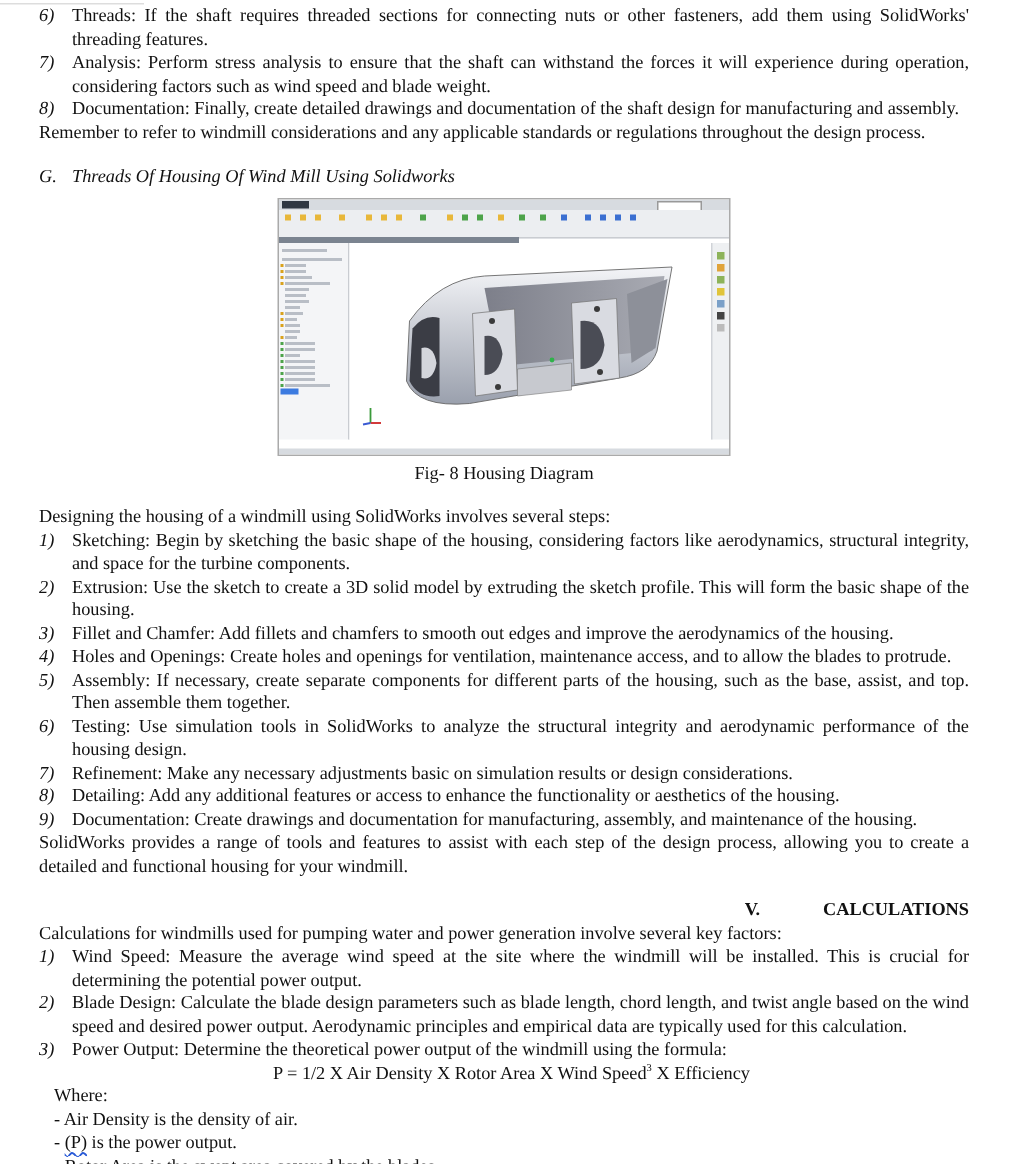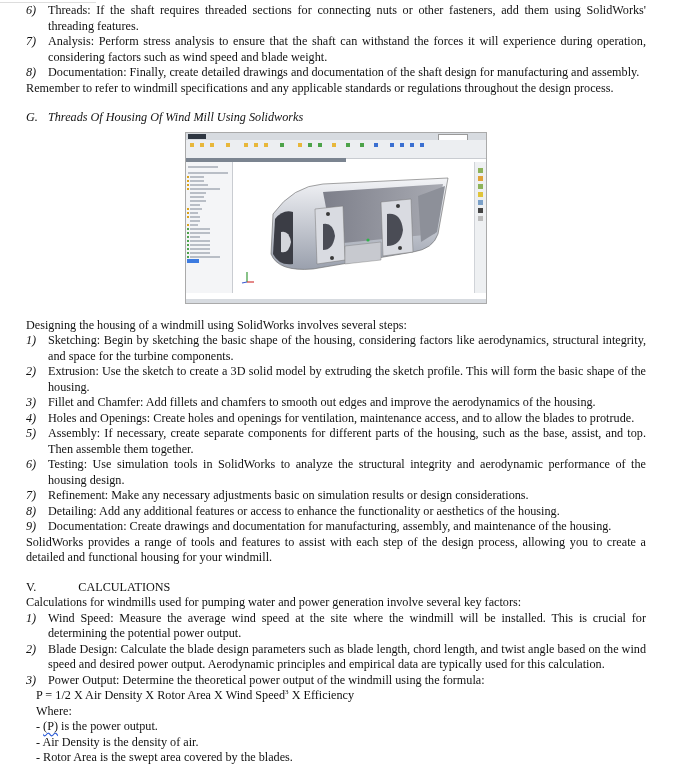--- a/index.html
+++ b/index.html
@@ -64,7 +64,7 @@
     <span class="num">8)</span>
     <span>Documentation: Finally, create detailed drawings and documentation of the shaft design for manufacturing and assembly.</span>
   </div>
-  <div class="p">Remember to refer to windmill specifications and any applicable standards or regulations throughout the design process.</div>
+  <div class="p">Remember to refer to windmill considerations and any applicable standards or regulations throughout the design process.</div>
 
   <div class="subhead">
     <span class="letter">G.</span><span>Threads Of Housing Of Wind Mill Using Solidworks</span>

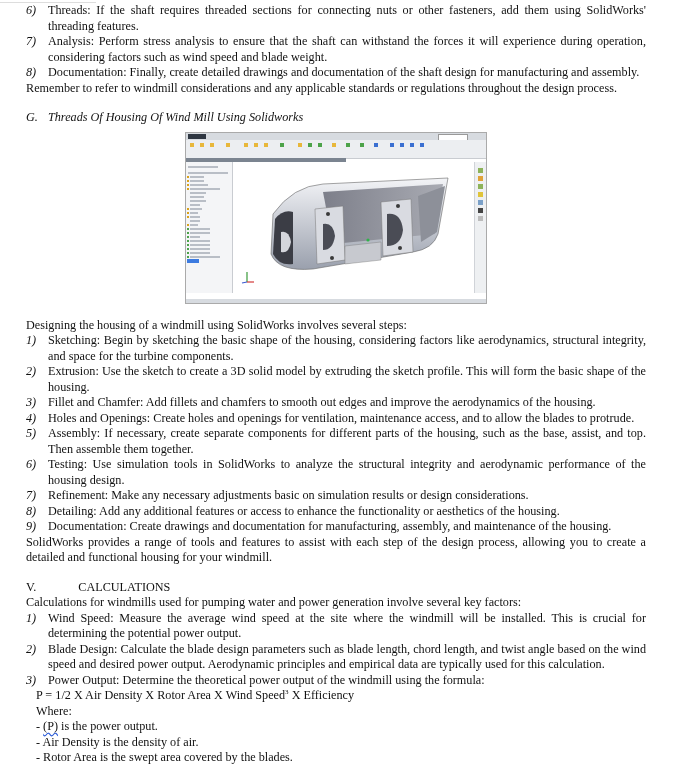--- a/index.html
+++ b/index.html
@@ -192,6 +192,7 @@
     </div>
     <div class="sw-status"></div>
   </div>
+  <div class="caption">Fig- 8 Housing Diagram</div>
 
   <div class="gap"></div>
 

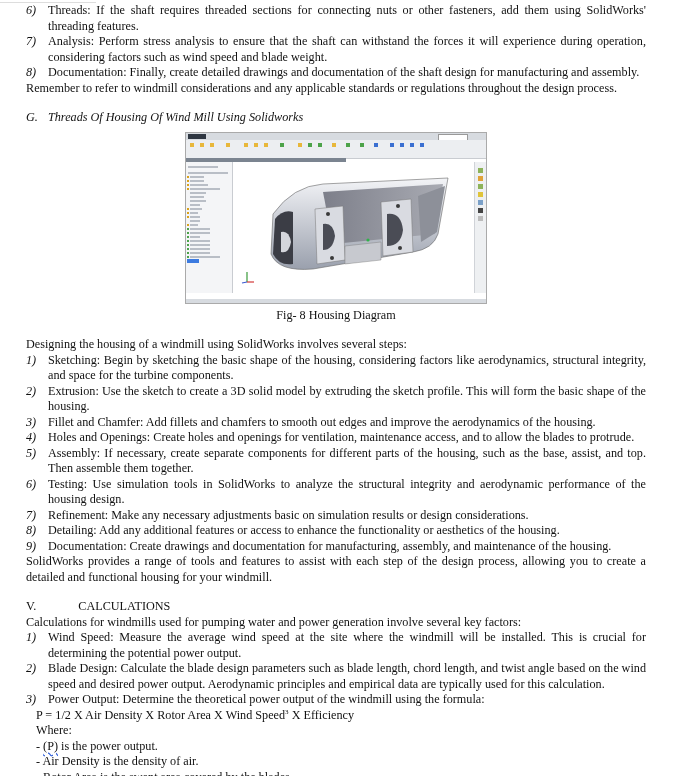--- a/index.html
+++ b/index.html
@@ -19,7 +19,7 @@
   .subhead .letter { display:inline-block; width:22px; }
   .figure { position:relative; width:300px; height:170px; margin:6px 0 0 159px; border:1px solid #aaa; background:#fff; overflow:hidden; }
   .caption { text-align:center; margin-top:4px; width:620px; }
-  .sechead { text-align:left; font-weight:normal; margin-top:14px; }
+  .sechead { text-align:right; font-weight:bold; margin-top:14px; }
   .sechead .roman { display:inline-block; margin-right:42px; }
   .formula { padding-left:10px; }
   .indent { padding-left:10px; }

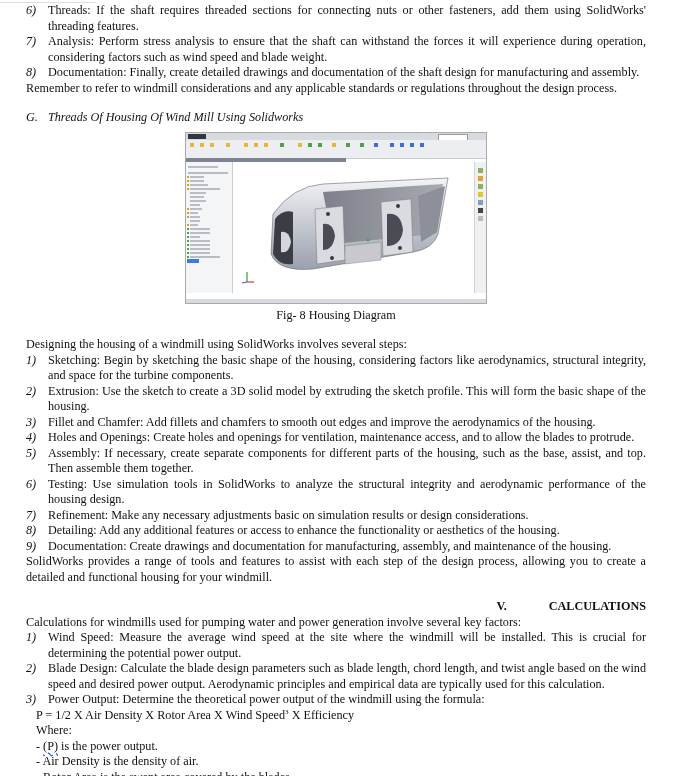--- a/index.html
+++ b/index.html
@@ -21,7 +21,7 @@
   .caption { text-align:center; margin-top:4px; width:620px; }
   .sechead { text-align:right; font-weight:bold; margin-top:14px; }
   .sechead .roman { display:inline-block; margin-right:42px; }
-  .formula { padding-left:10px; }
+  .formula { padding-left:10px;text-align:center; }
   .indent { padding-left:10px; }
   .squiggle { text-decoration: underline wavy #2a5bd7; text-underline-offset:2px; }
   sup { font-size:7px; line-height:0; }

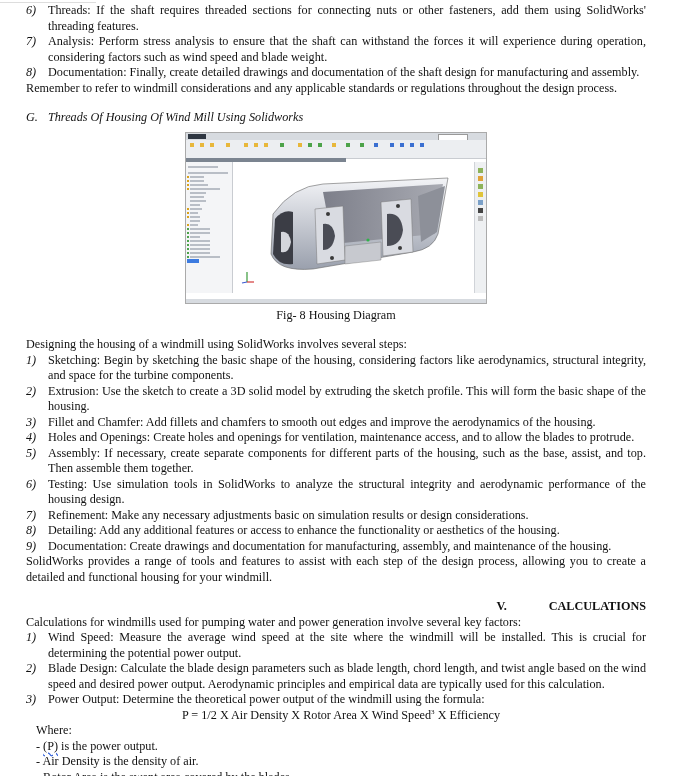--- a/index.html
+++ b/index.html
@@ -256,10 +256,10 @@
     <span>P = 1/2 X Air Density X Rotor Area X Wind Speed</span><sup>3</sup><span> X Efficiency</span>
   </div>
   <div class="indent">Where:</div>
+  <div class="indent">- Air Density is the density of air.</div>
   <div class="indent">
     <span>- </span><span class="squiggle">(P)</span><span> is the power output.</span>
   </div>
-  <div class="indent">- Air Density is the density of air.</div>
   <div class="indent">- Rotor Area is the swept area covered by the blades.</div>
 </div>
 

